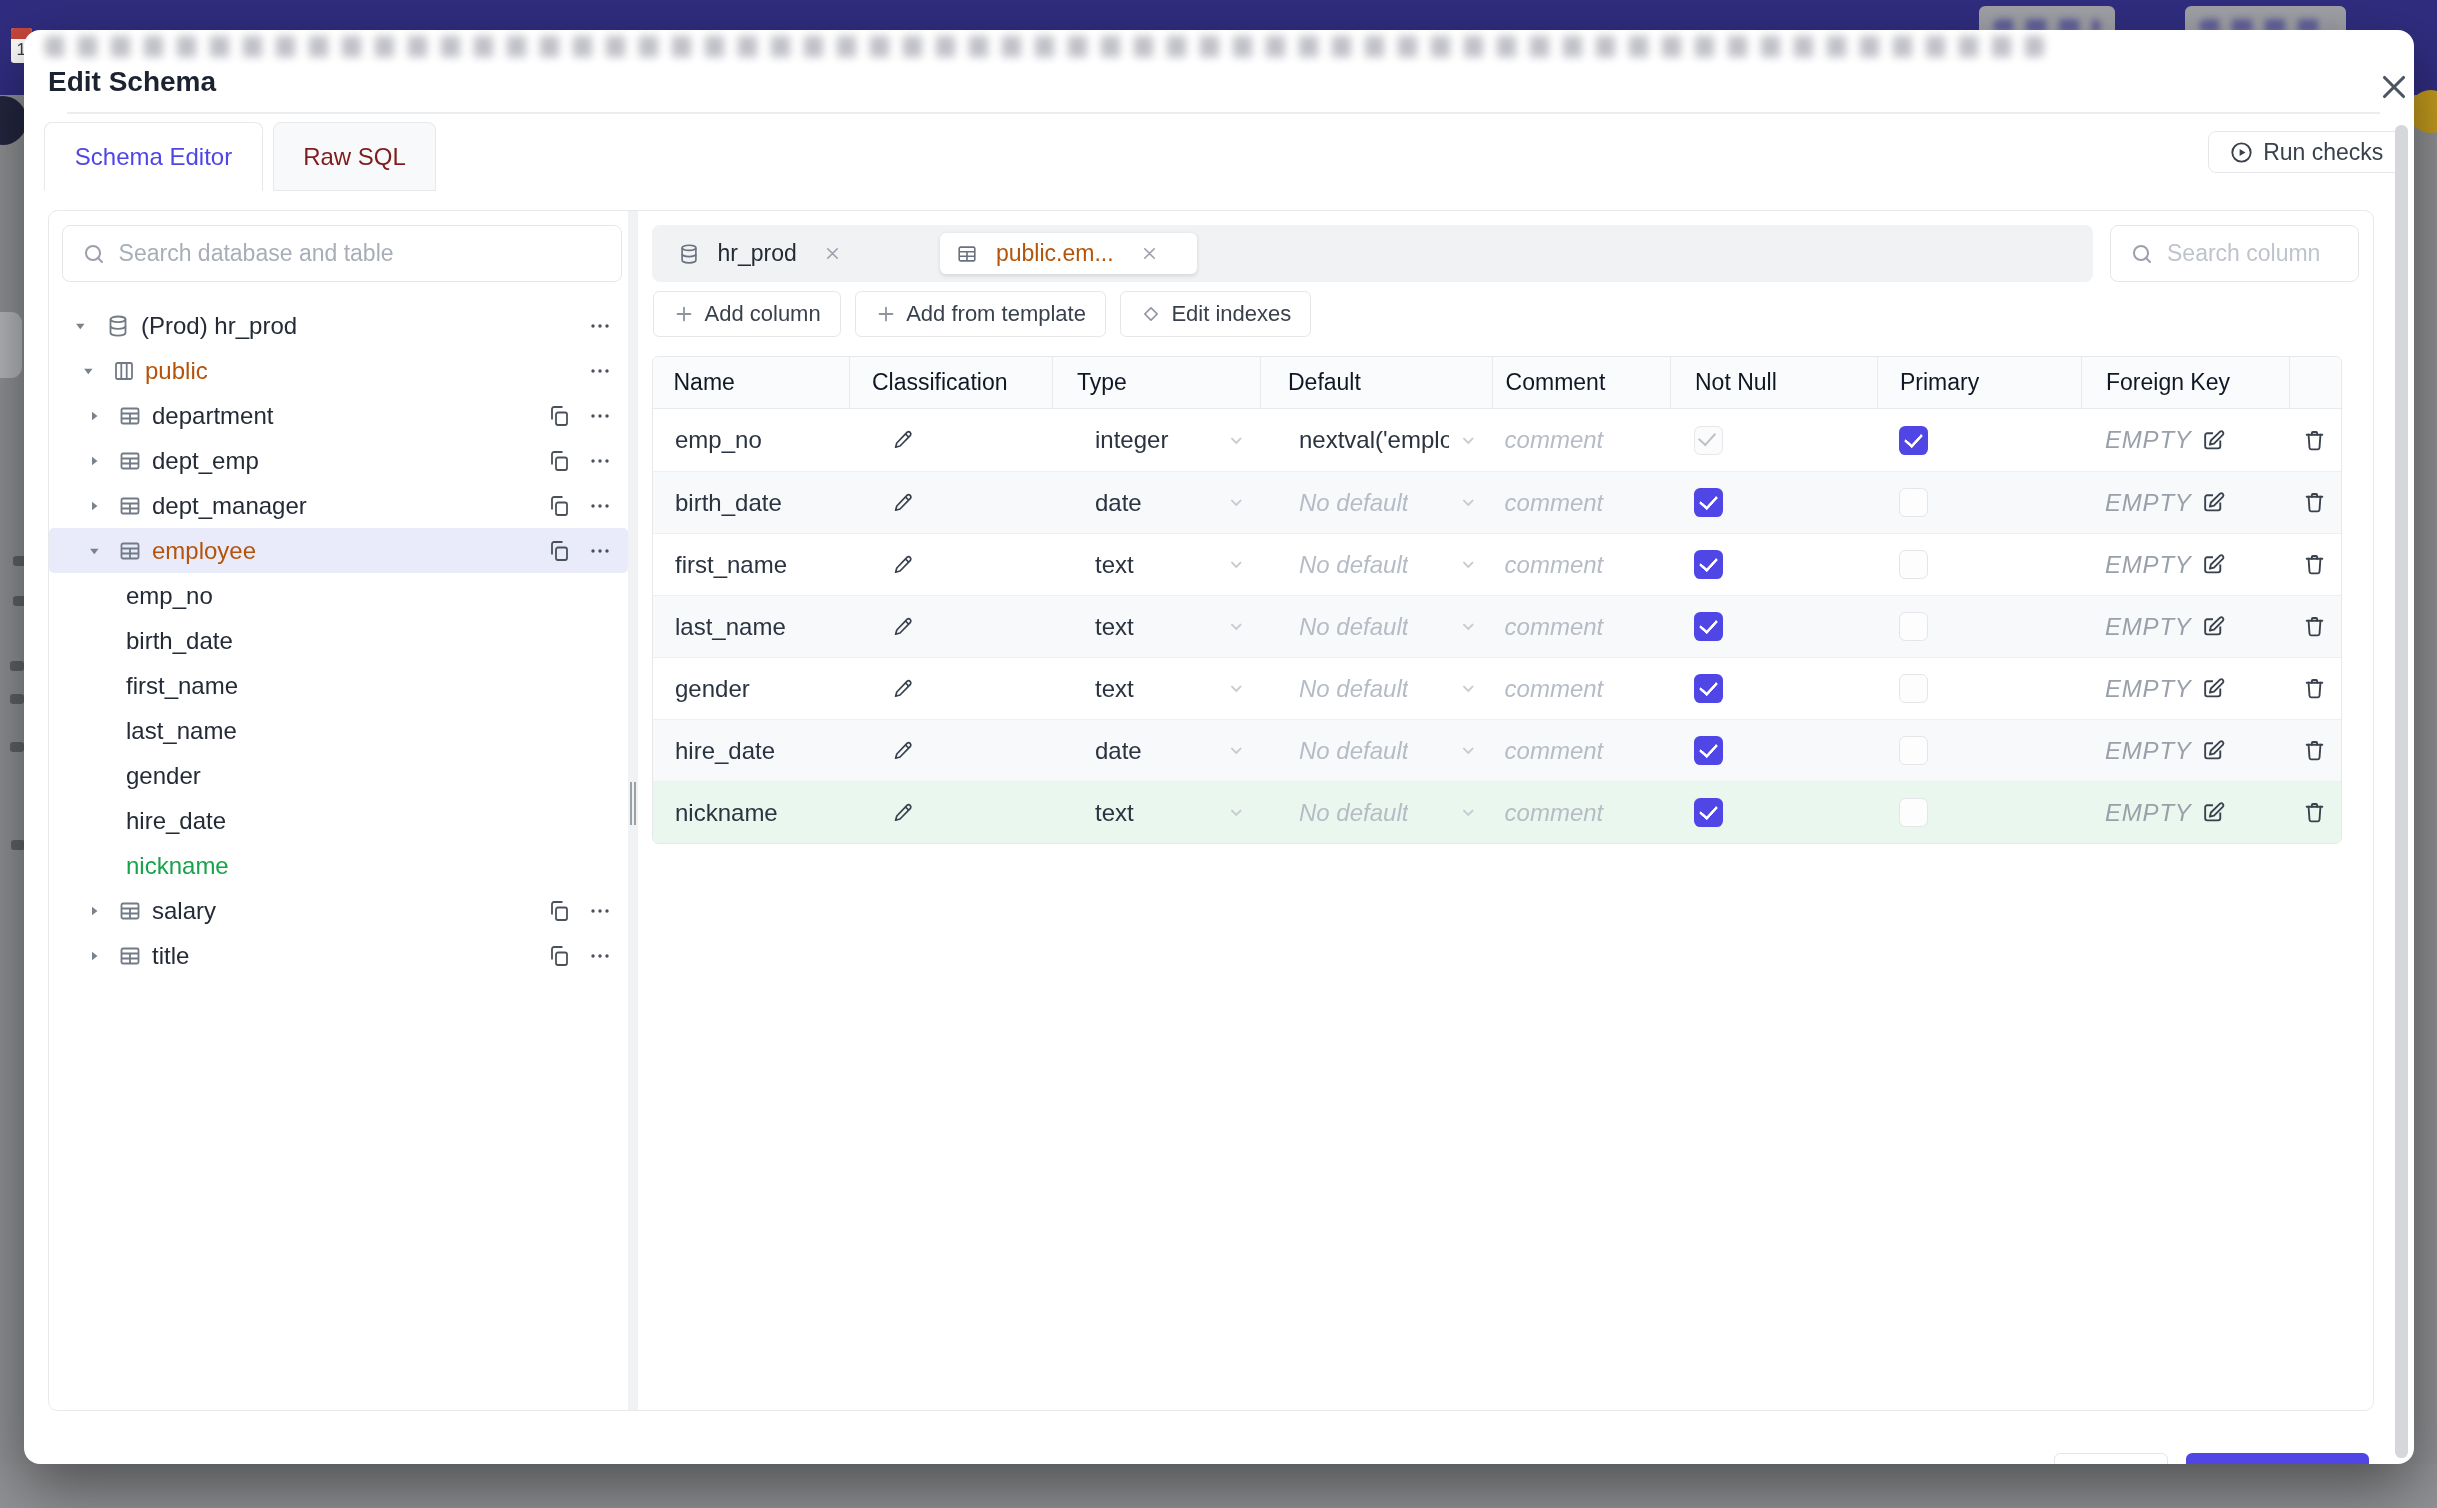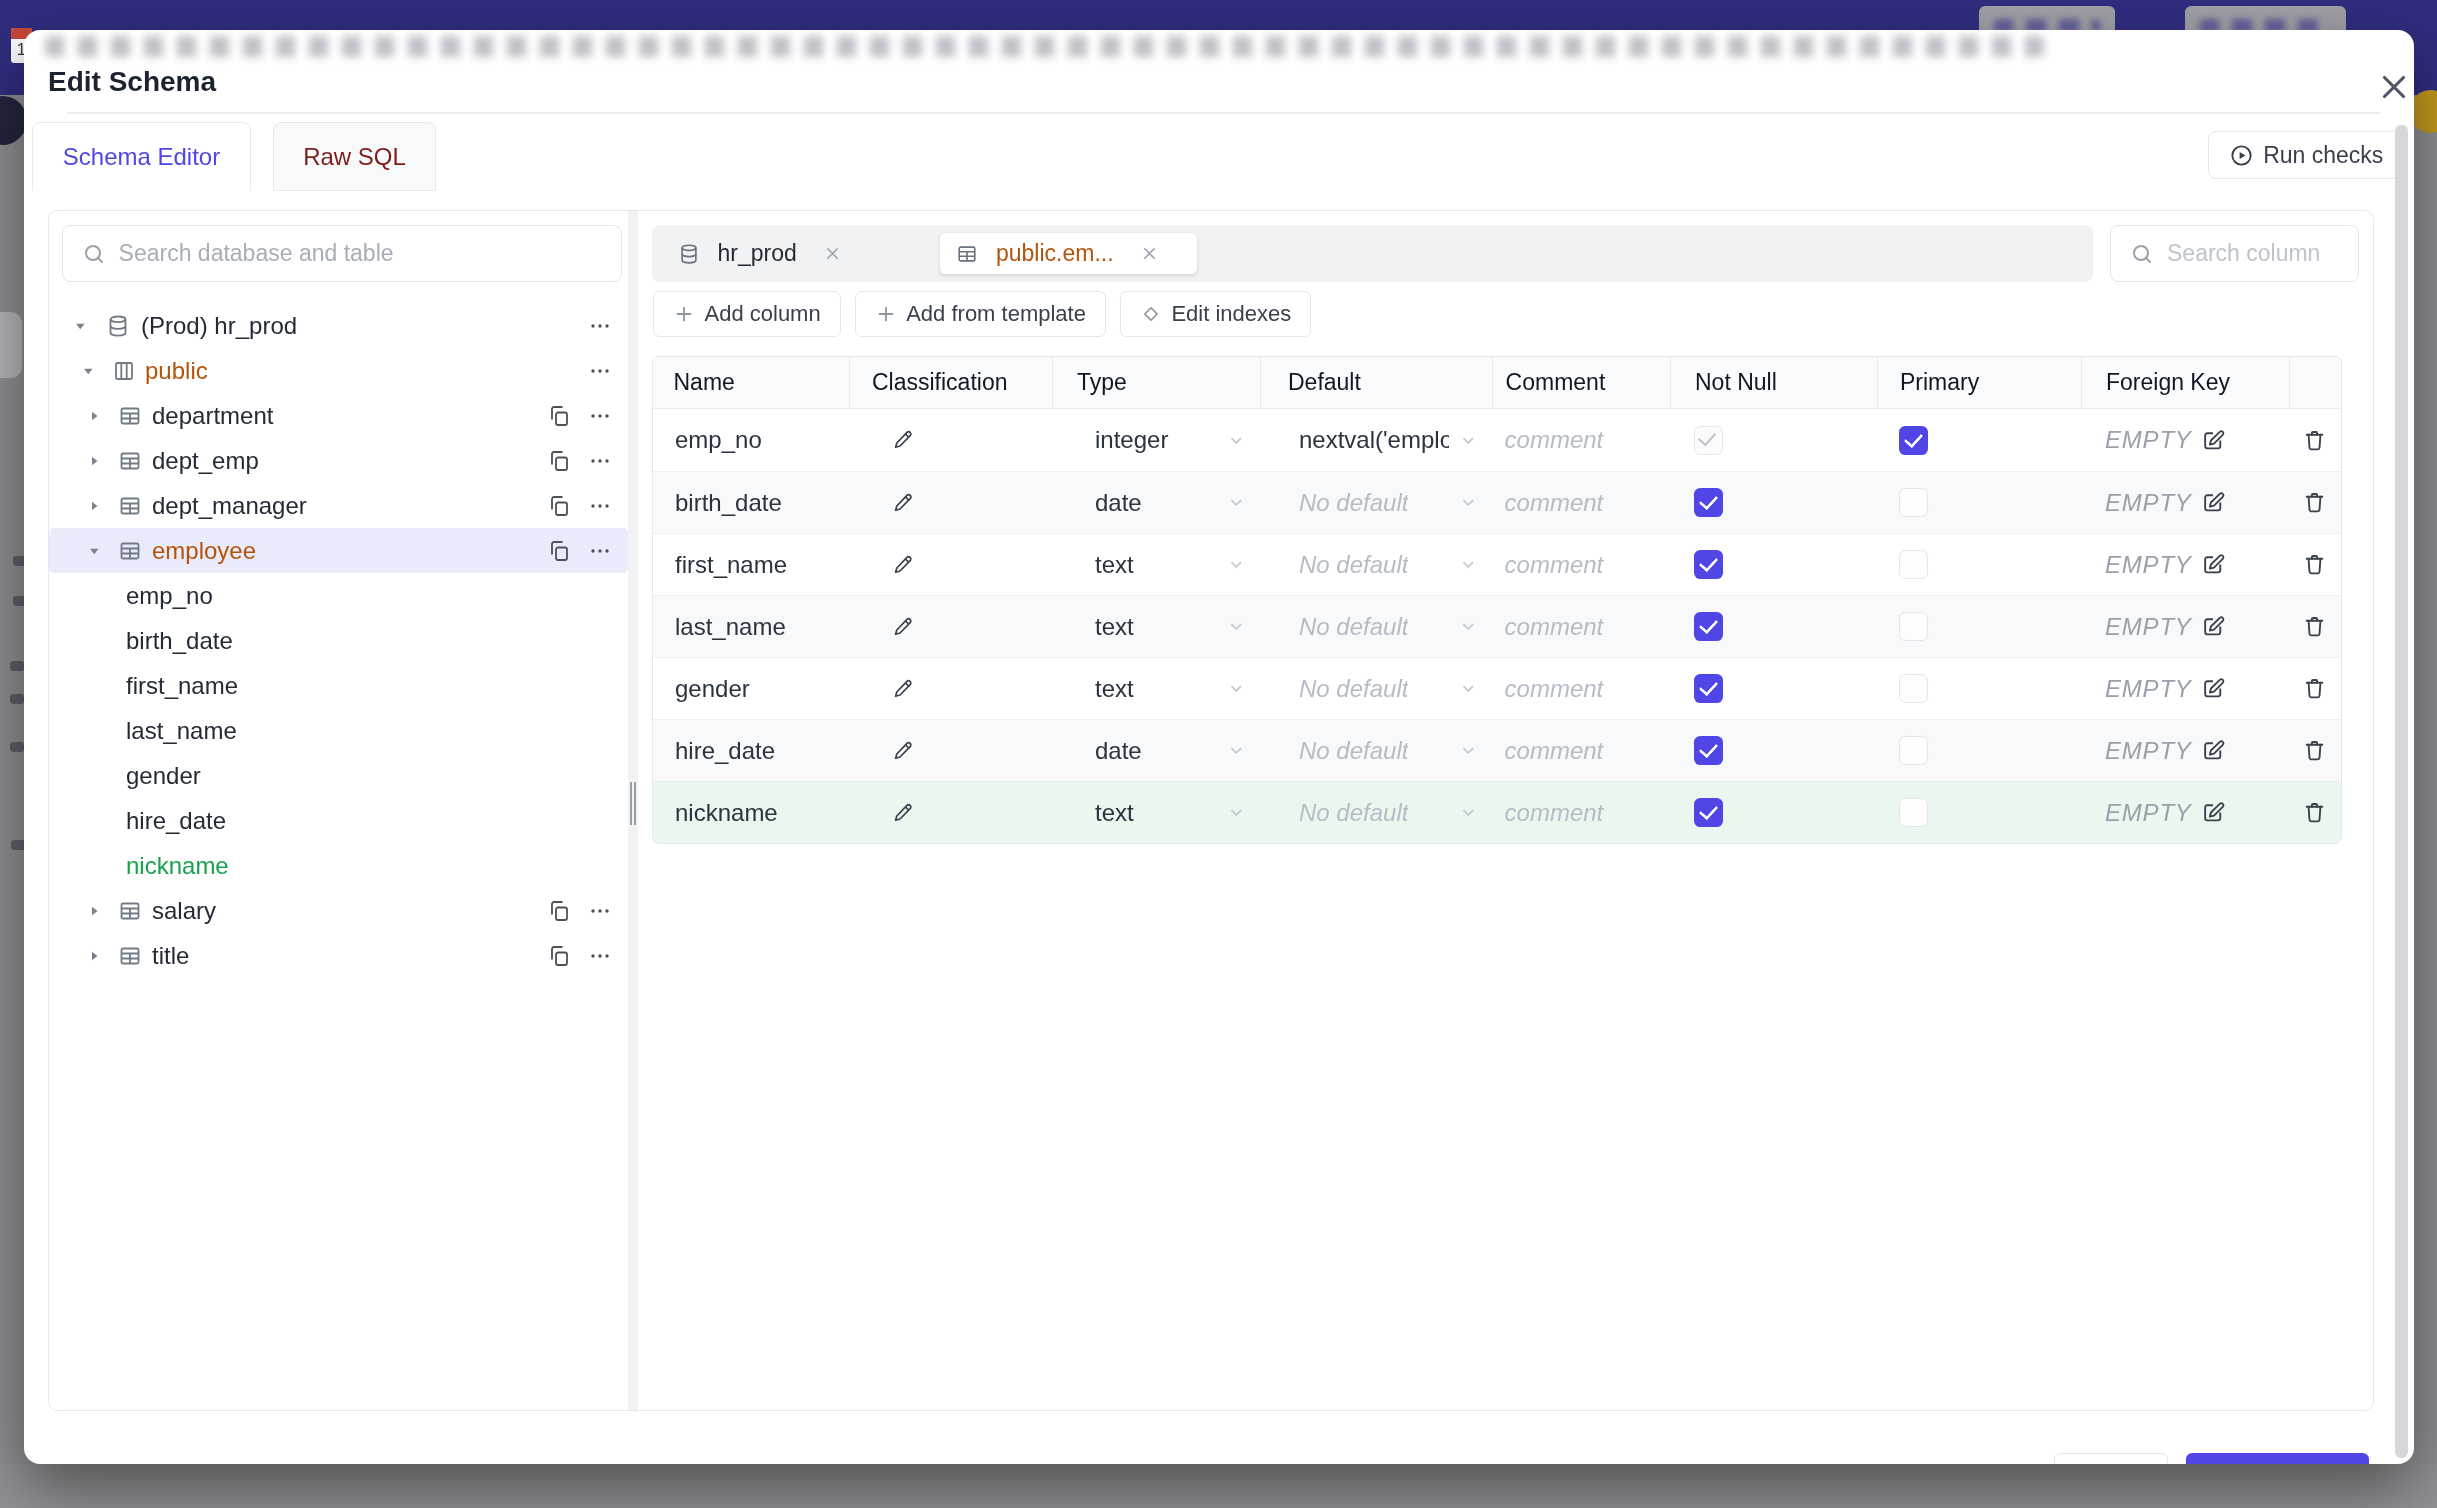--- a/index.html
+++ b/index.html
@@ -36,7 +36,7 @@
 
   .tab{position:absolute;top:92px;height:69px;display:flex;align-items:center;justify-content:center;
     font-size:24px;border:1.6px solid #e7e8ea;border-radius:8px 8px 0 0;}
-  .tab.active{left:8px;width:219px;background:#fff;border-bottom-color:#fff;color:#4f46e5;font-weight:500;}
+  .tab.active{left:20px;width:219px;background:#fff;border-bottom-color:#fff;color:#4f46e5;font-weight:500;}
   .tab.inactive{left:249px;width:163px;background:#f8f9fb;color:#7f1d1d;}
 
   .run-checks{position:absolute;left:2184px;top:101px;width:196px;height:48px;border:1.6px solid #e5e6e9;border-radius:8px;

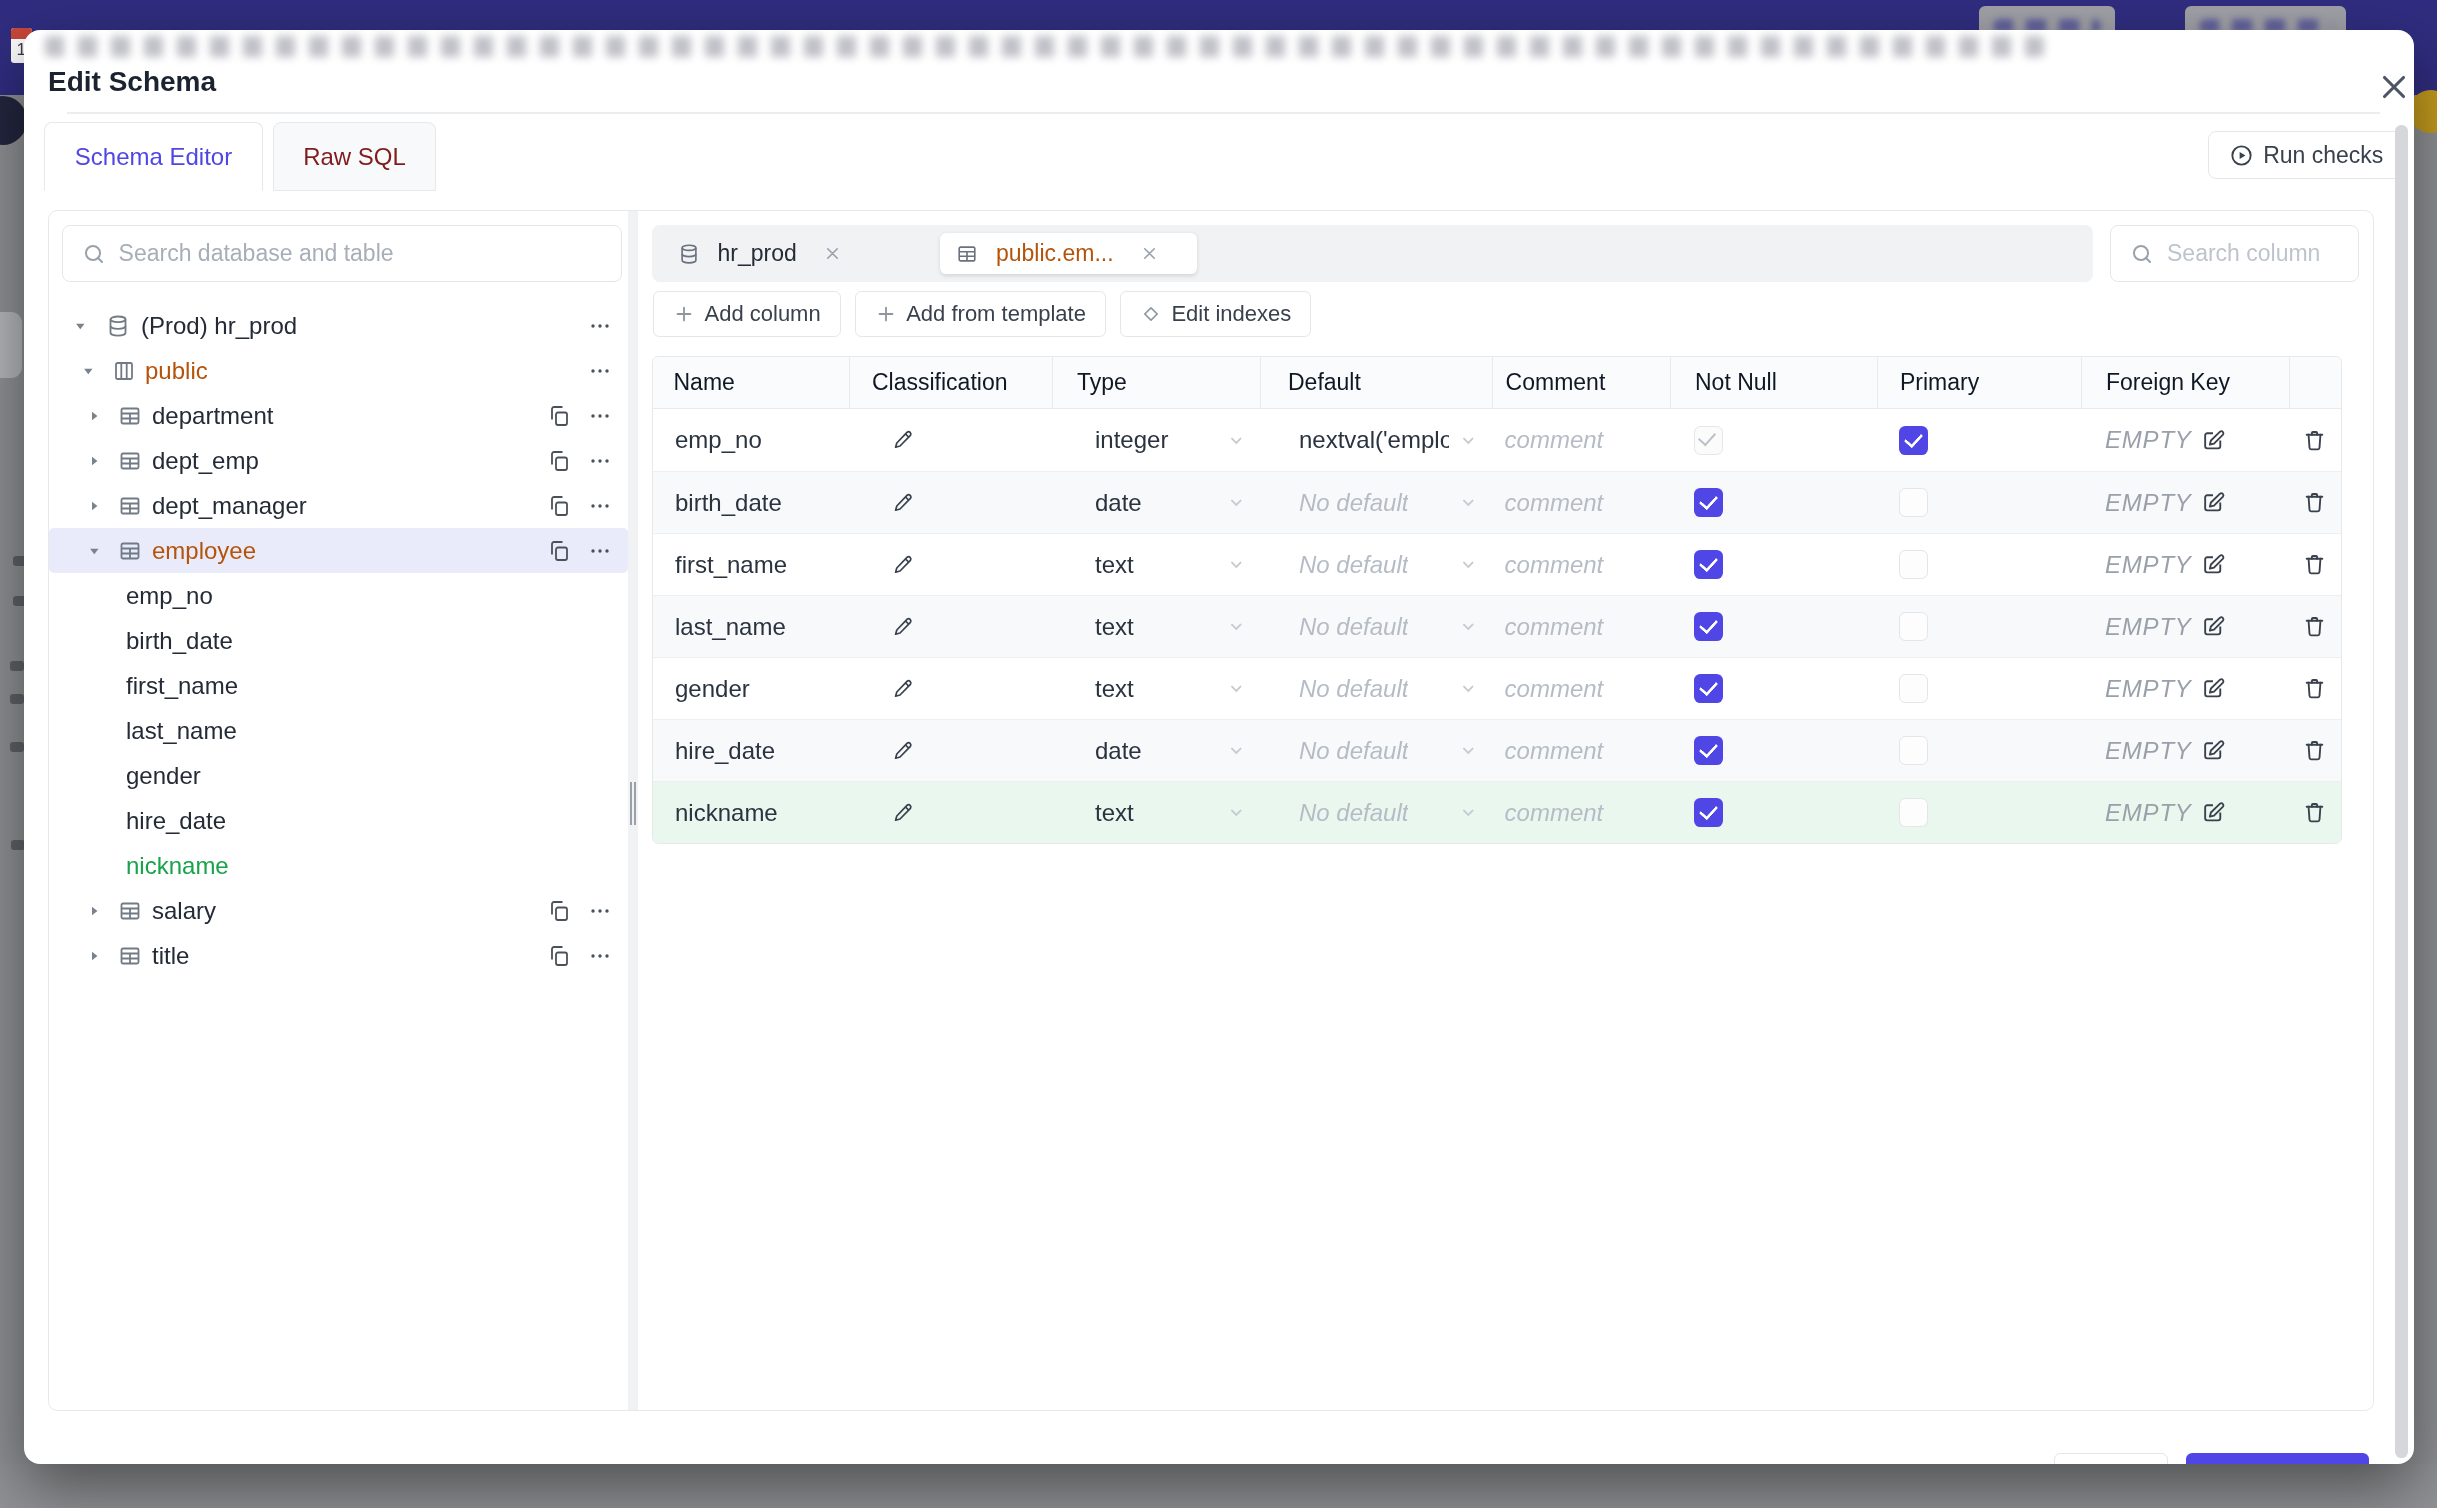--- a/index.html
+++ b/index.html
@@ -39,7 +39,7 @@
   .tab.active{left:20px;width:219px;background:#fff;border-bottom-color:#fff;color:#4f46e5;font-weight:500;}
   .tab.inactive{left:249px;width:163px;background:#f8f9fb;color:#7f1d1d;}
 
-  .run-checks{position:absolute;left:2184px;top:101px;width:196px;height:48px;border:1.6px solid #e5e6e9;border-radius:8px;
+  .run-checks{position:absolute;left:2184px;top:101px;width:196px;height:42px;border:1.6px solid #e5e6e9;border-radius:8px;
     display:flex;align-items:center;justify-content:center;gap:9.5px;font-size:23px;color:#39414d;font-weight:500;background:#fff;}
   .run-checks .ic{width:25px;height:25px;color:#39414d;}
 

